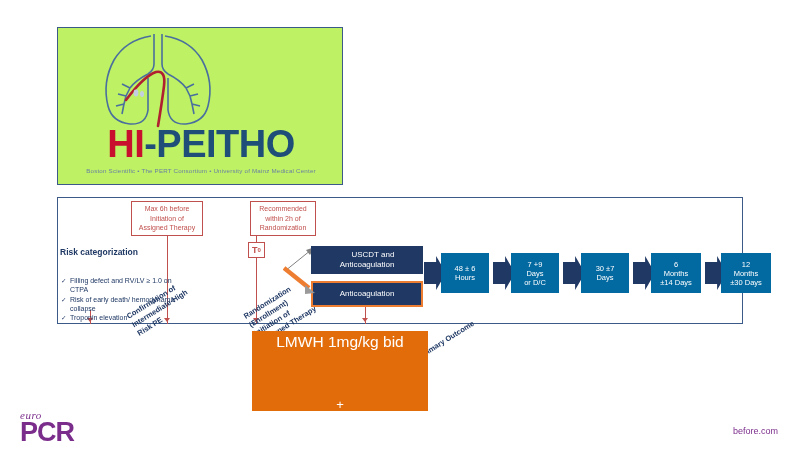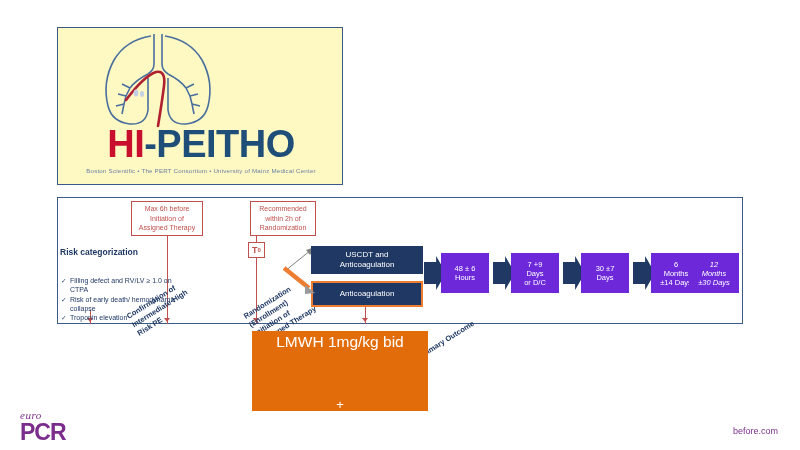--- a/index.html
+++ b/index.html
@@ -16,7 +16,7 @@
     position: absolute; left: 57px; top: 27px;
     width: 286px; height: 158px;
     border: 1px solid #3b5a87;
-    background: #fef9c3;
+    background: #bef264;
   }
   #lung-art { position: absolute; left: 38px; top: 2px; width: 136px; height: 98px; }
   #wordmark {

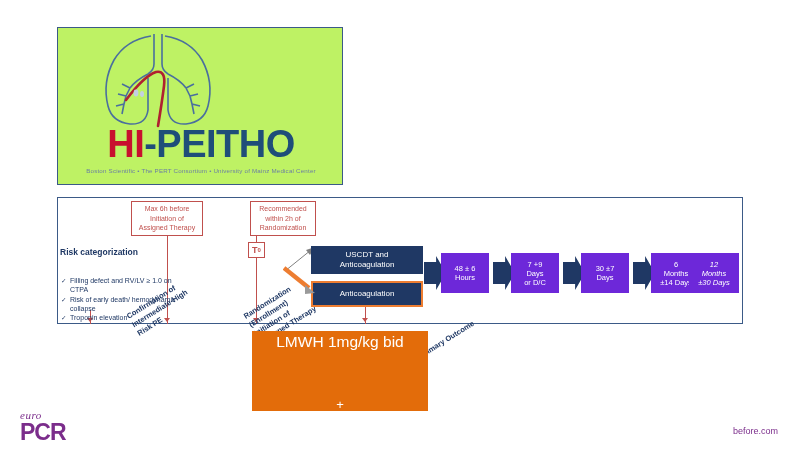--- a/index.html
+++ b/index.html
@@ -87,7 +87,7 @@
     background: #1F3864;
     color: #ffffff;
     display: flex; align-items: center; justify-content: center;
-    text-align: center;
+    text-align: right;
     font-size: 8px; line-height: 10px;
     white-space: pre-line;
     z-index: 4;

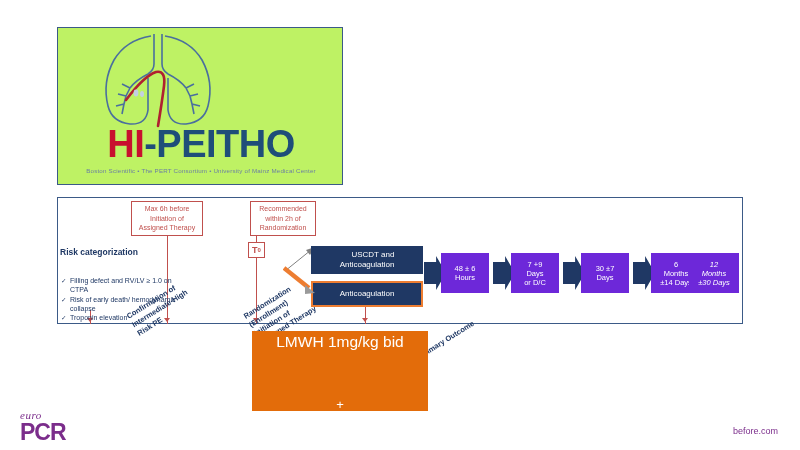--- a/index.html
+++ b/index.html
@@ -119,7 +119,7 @@
   .time-box {
     position: absolute; top: 55px;
     height: 40px;
-    background: #6d28d9; color: #ffffff;
+    background: #0369a1; color: #ffffff;
     display: flex; align-items: center; justify-content: center;
     text-align: center; font-size: 7.5px; line-height: 9px;
     white-space: pre-line;

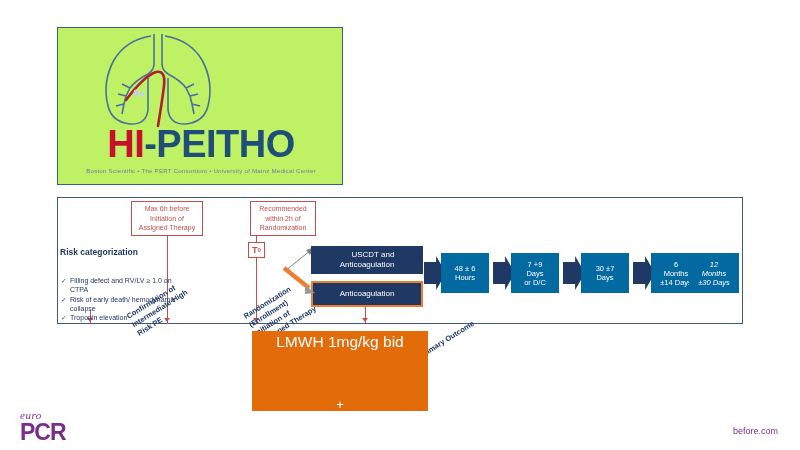--- a/index.html
+++ b/index.html
@@ -261,7 +261,7 @@
 Months
 ±14 Days</div>
   <div class="chev-arrow" style="left:647px;"></div>
-  <div class="time-box" style="left:631px; width:50px;font-style:italic;">12
+  <div class="time-box" style="left:663px; width:50px;">12
 Months
 ±30 Days</div>
 </div>

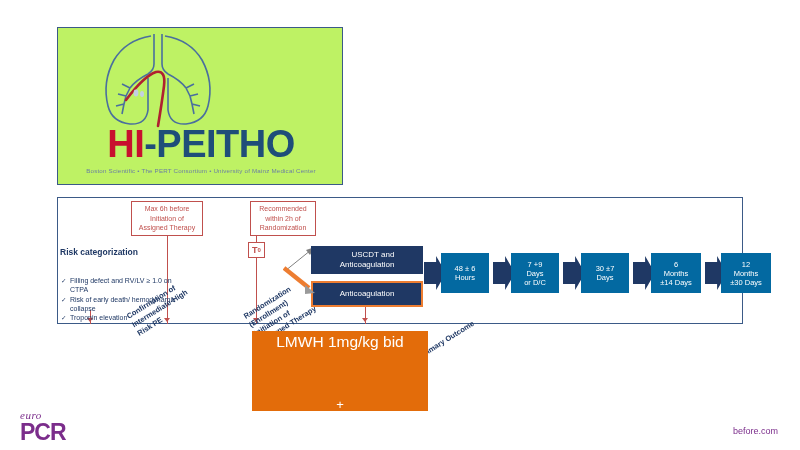--- a/index.html
+++ b/index.html
@@ -164,7 +164,7 @@
     letter-spacing: 0.5px; line-height: 11px;
   }
   #euro-logo .pcr {
-    font-size: 23px; font-weight: bold; color: #7B2D8B;
+    font-size: 27px; font-weight: bold; color: #7B2D8B;
     letter-spacing: -1px; line-height: 23px;
   }
   #footer-url {

